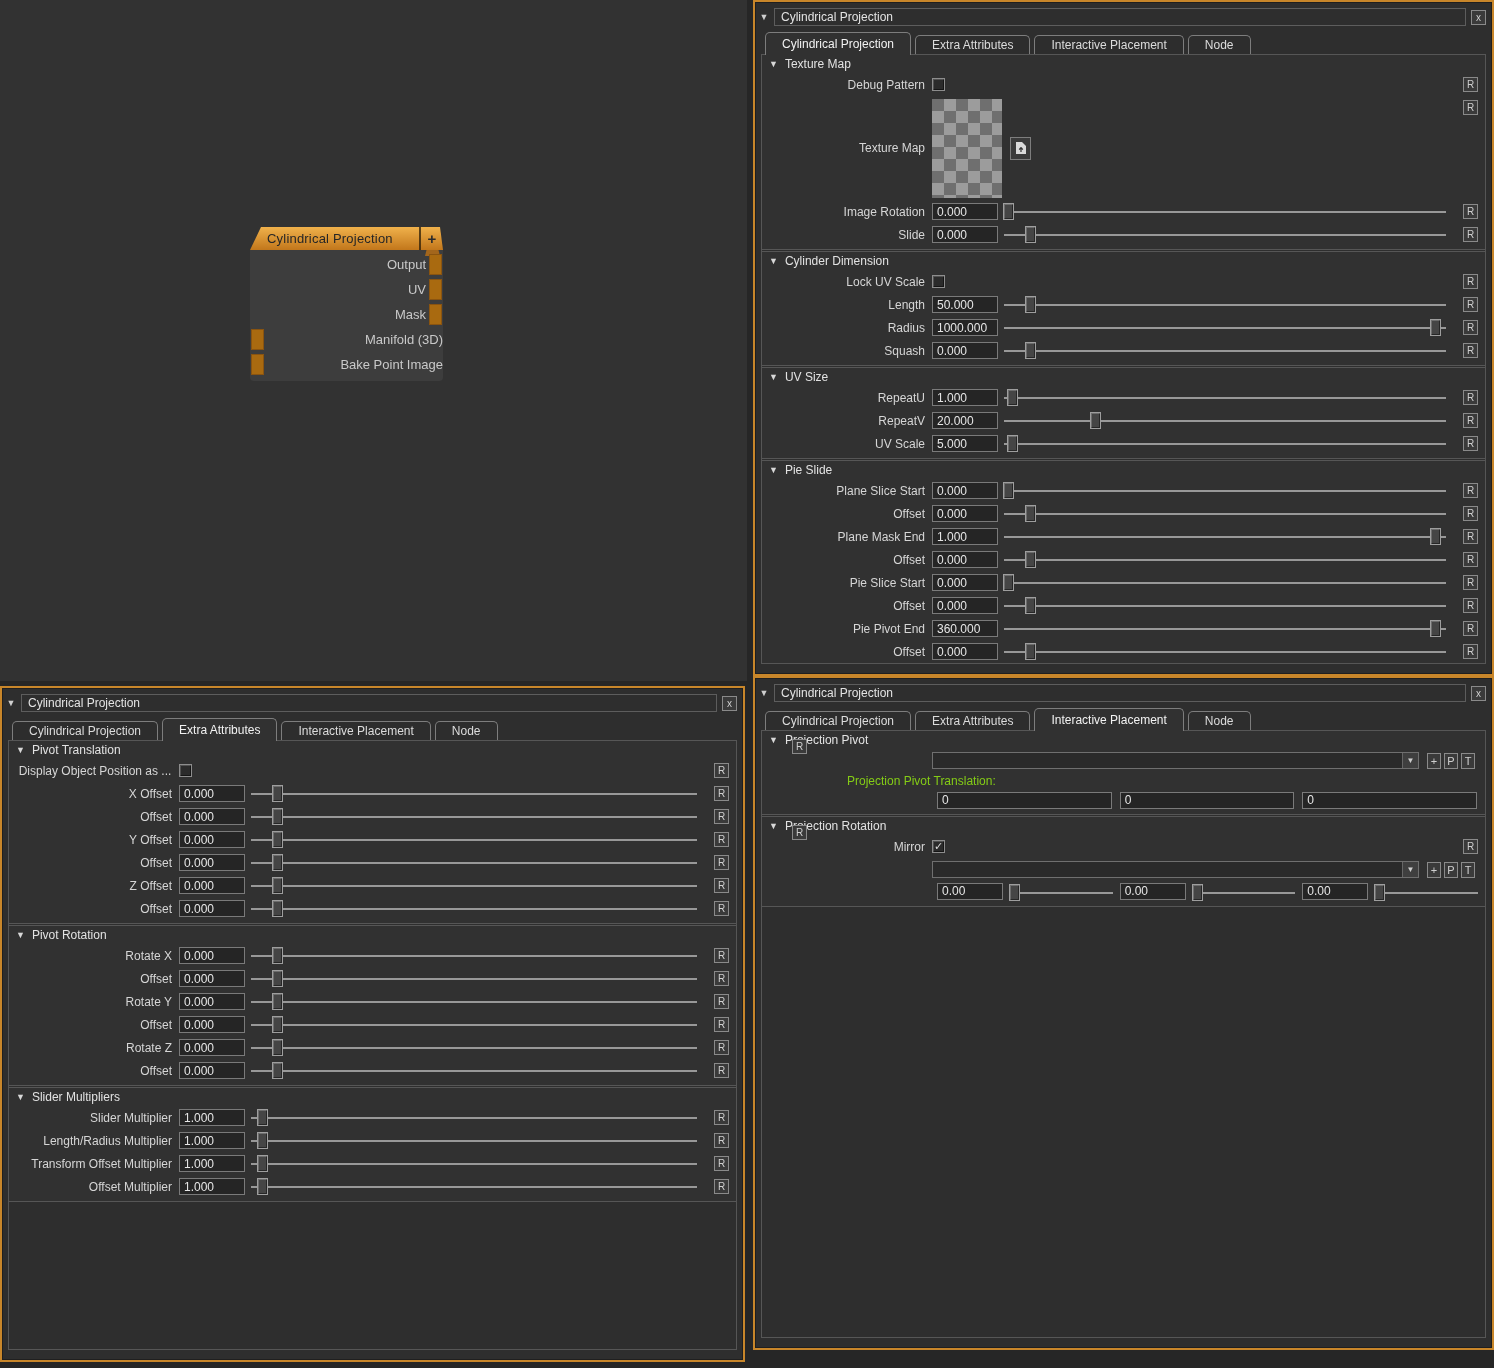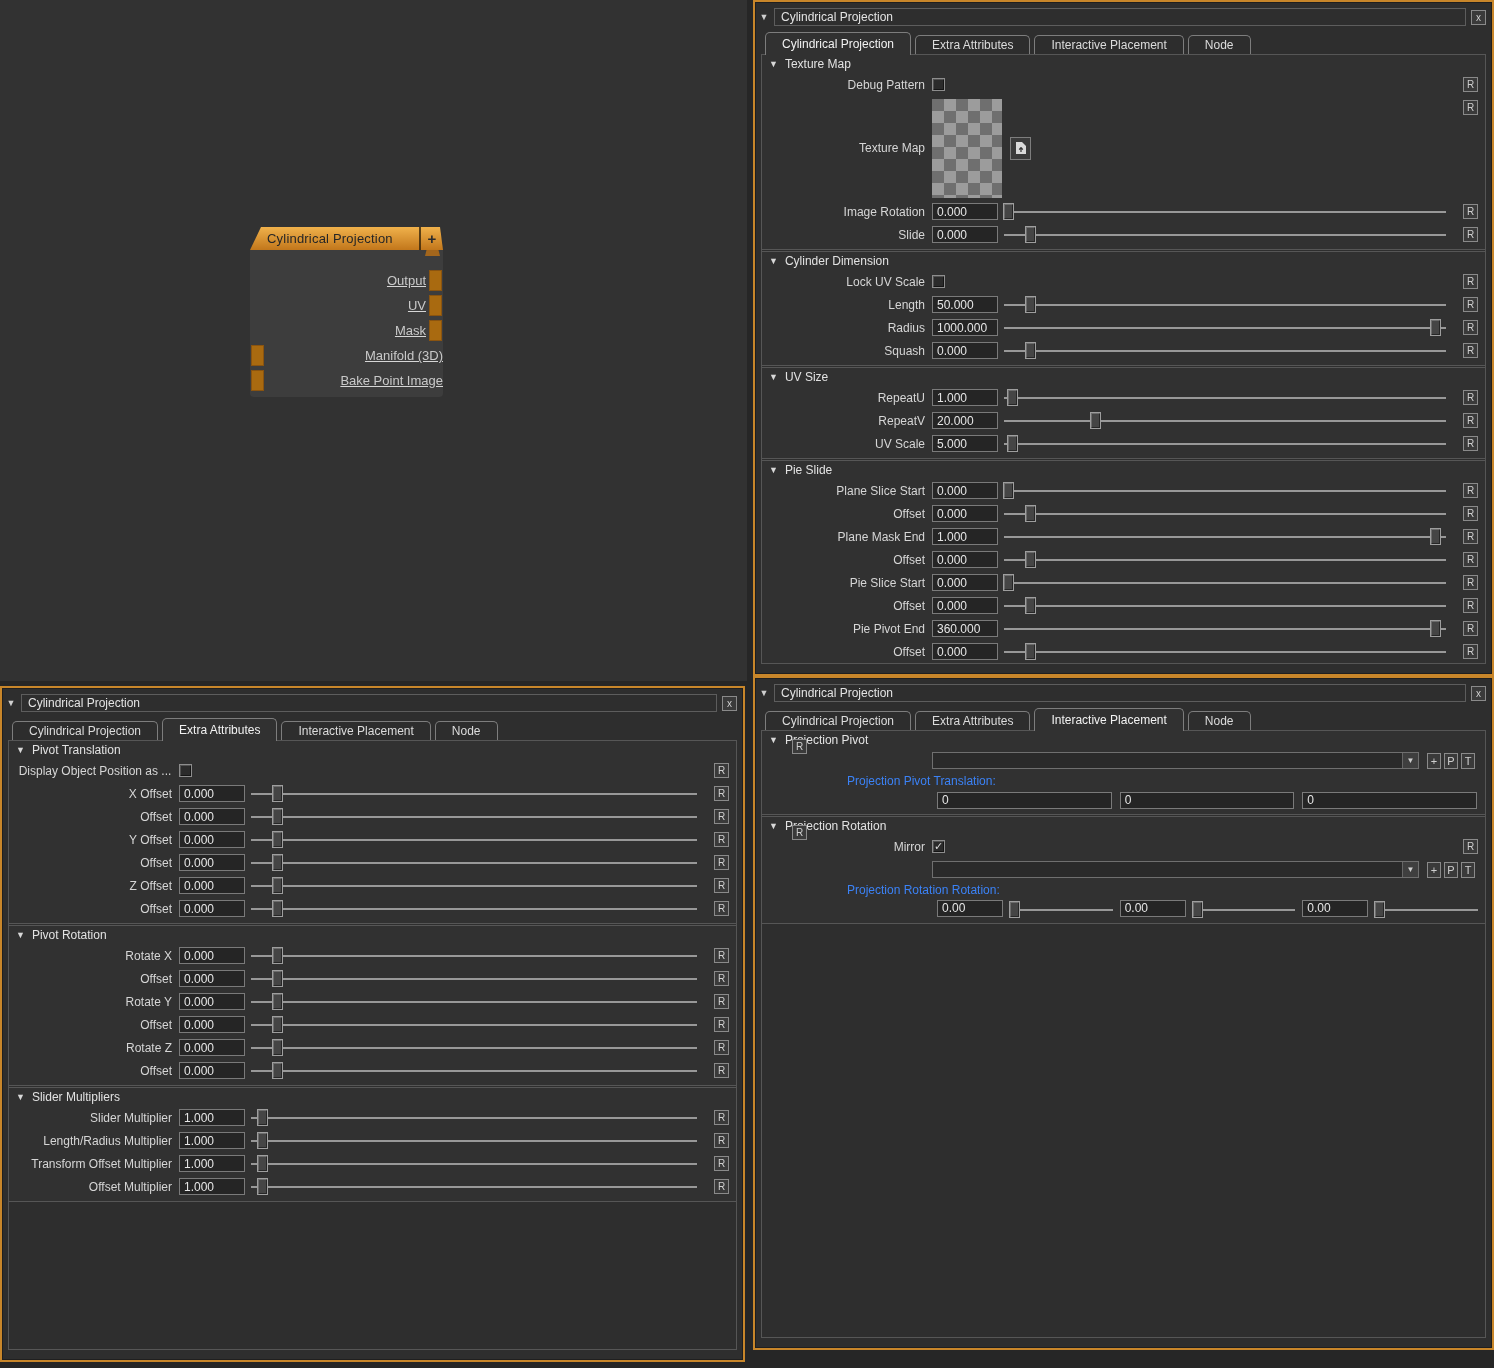--- a/index.html
+++ b/index.html
@@ -26,7 +26,7 @@
   .node-add{width:22px;text-align:center;font-size:15px;font-weight:bold;color:#2b2b2b;cursor:pointer;}
   .node-notch{position:absolute;right:3px;top:23px;width:15px;height:6px;background:#a3661c;
     clip-path:polygon(10% 0,90% 0,100% 100%,0 100%);}
-  .node-body{background:#3d3d3d;border-radius:0 0 4px 4px;padding:18px 0 4px 0;text-decoration:underline;}
+  .node-body{background:#3d3d3d;border-radius:0 0 4px 4px;padding:2px 0 4px 0;}
   .port-row{position:relative;height:25px;display:flex;align-items:center;font-size:13px;color:#c9c9c9;}
   .port-row.out{justify-content:flex-end;padding-right:17px;}
   .port-row.in{justify-content:flex-end;padding-left:17px;}

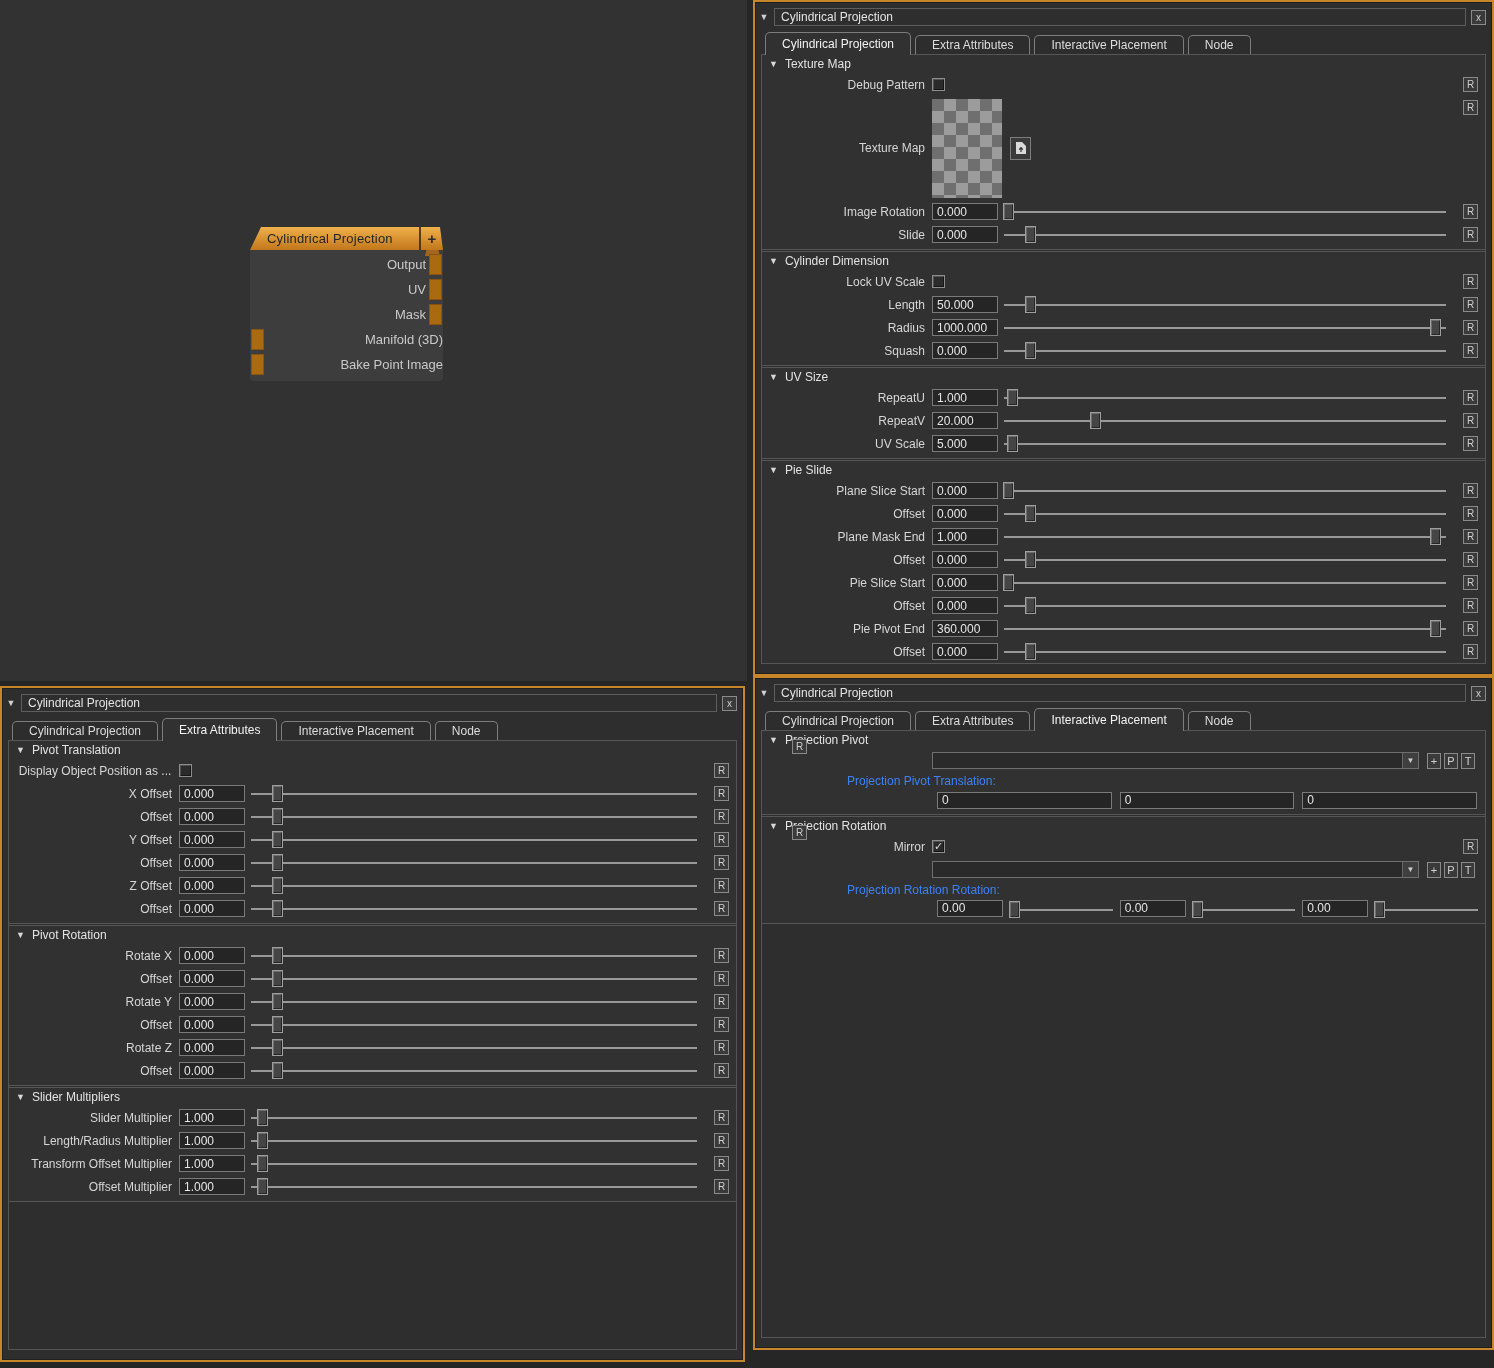--- a/index.html
+++ b/index.html
@@ -97,7 +97,7 @@
     font-size:11px;display:flex;align-items:center;justify-content:center;margin-left:3px;
     flex-shrink:0;cursor:pointer;}
   .row.norpad{padding-right:10px;}
-  .caption-row{height:17px;display:flex;align-items:center;padding-left:85px;color:#3b82f6;}
+  .caption-row{height:17px;display:flex;align-items:center;padding-left:85px;color:#84cc16;}
   .field.wide{flex:1;margin-right:8px;}
   .row.fields3{padding-left:175px;padding-right:0;height:22px;}
   .rot-group{flex:1;display:flex;margin-right:6px;}

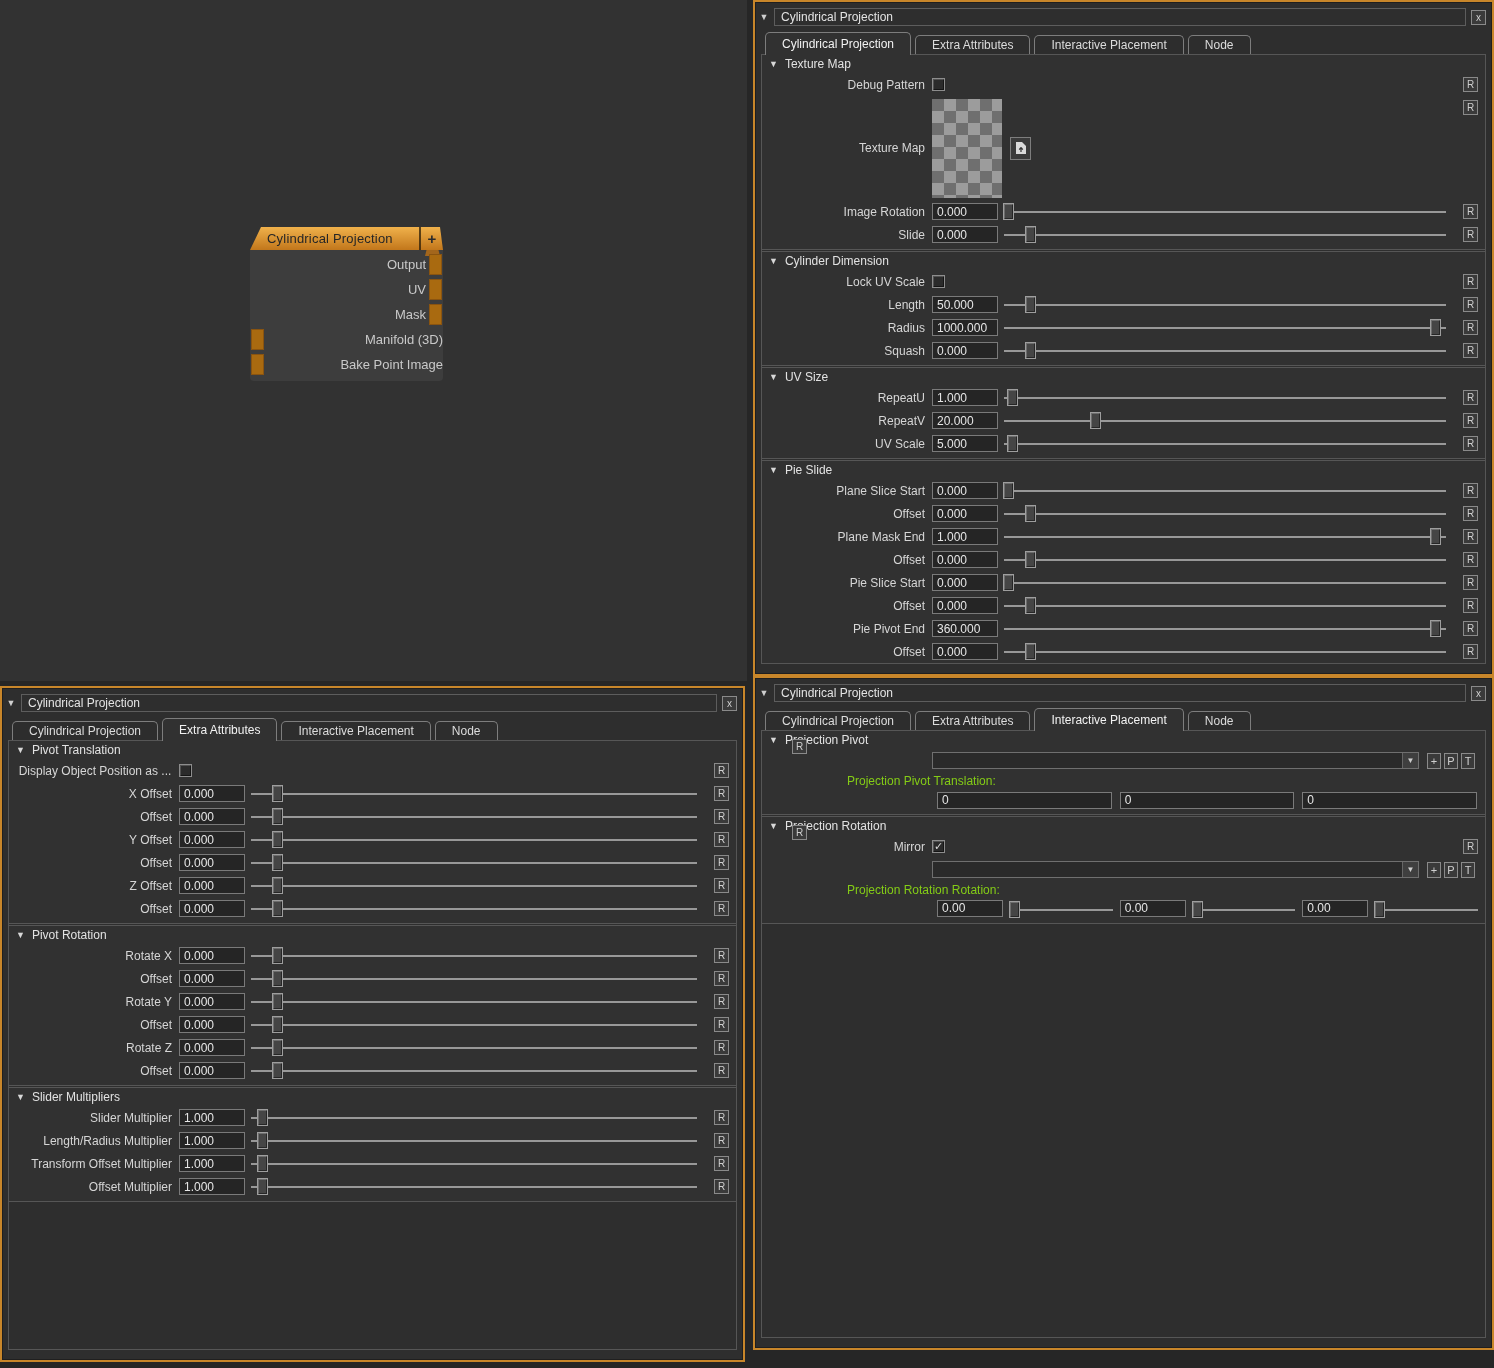--- a/index.html
+++ b/index.html
@@ -582,7 +582,6 @@
           <div class="mini-btn">P</div>
           <div class="mini-btn">T</div>
         </div>
-        <div class="caption-row">Projection Rotation Rotation:</div>
         <div class="row fields3">
           <div class="rot-group">
             <div class="field">0.00</div>

